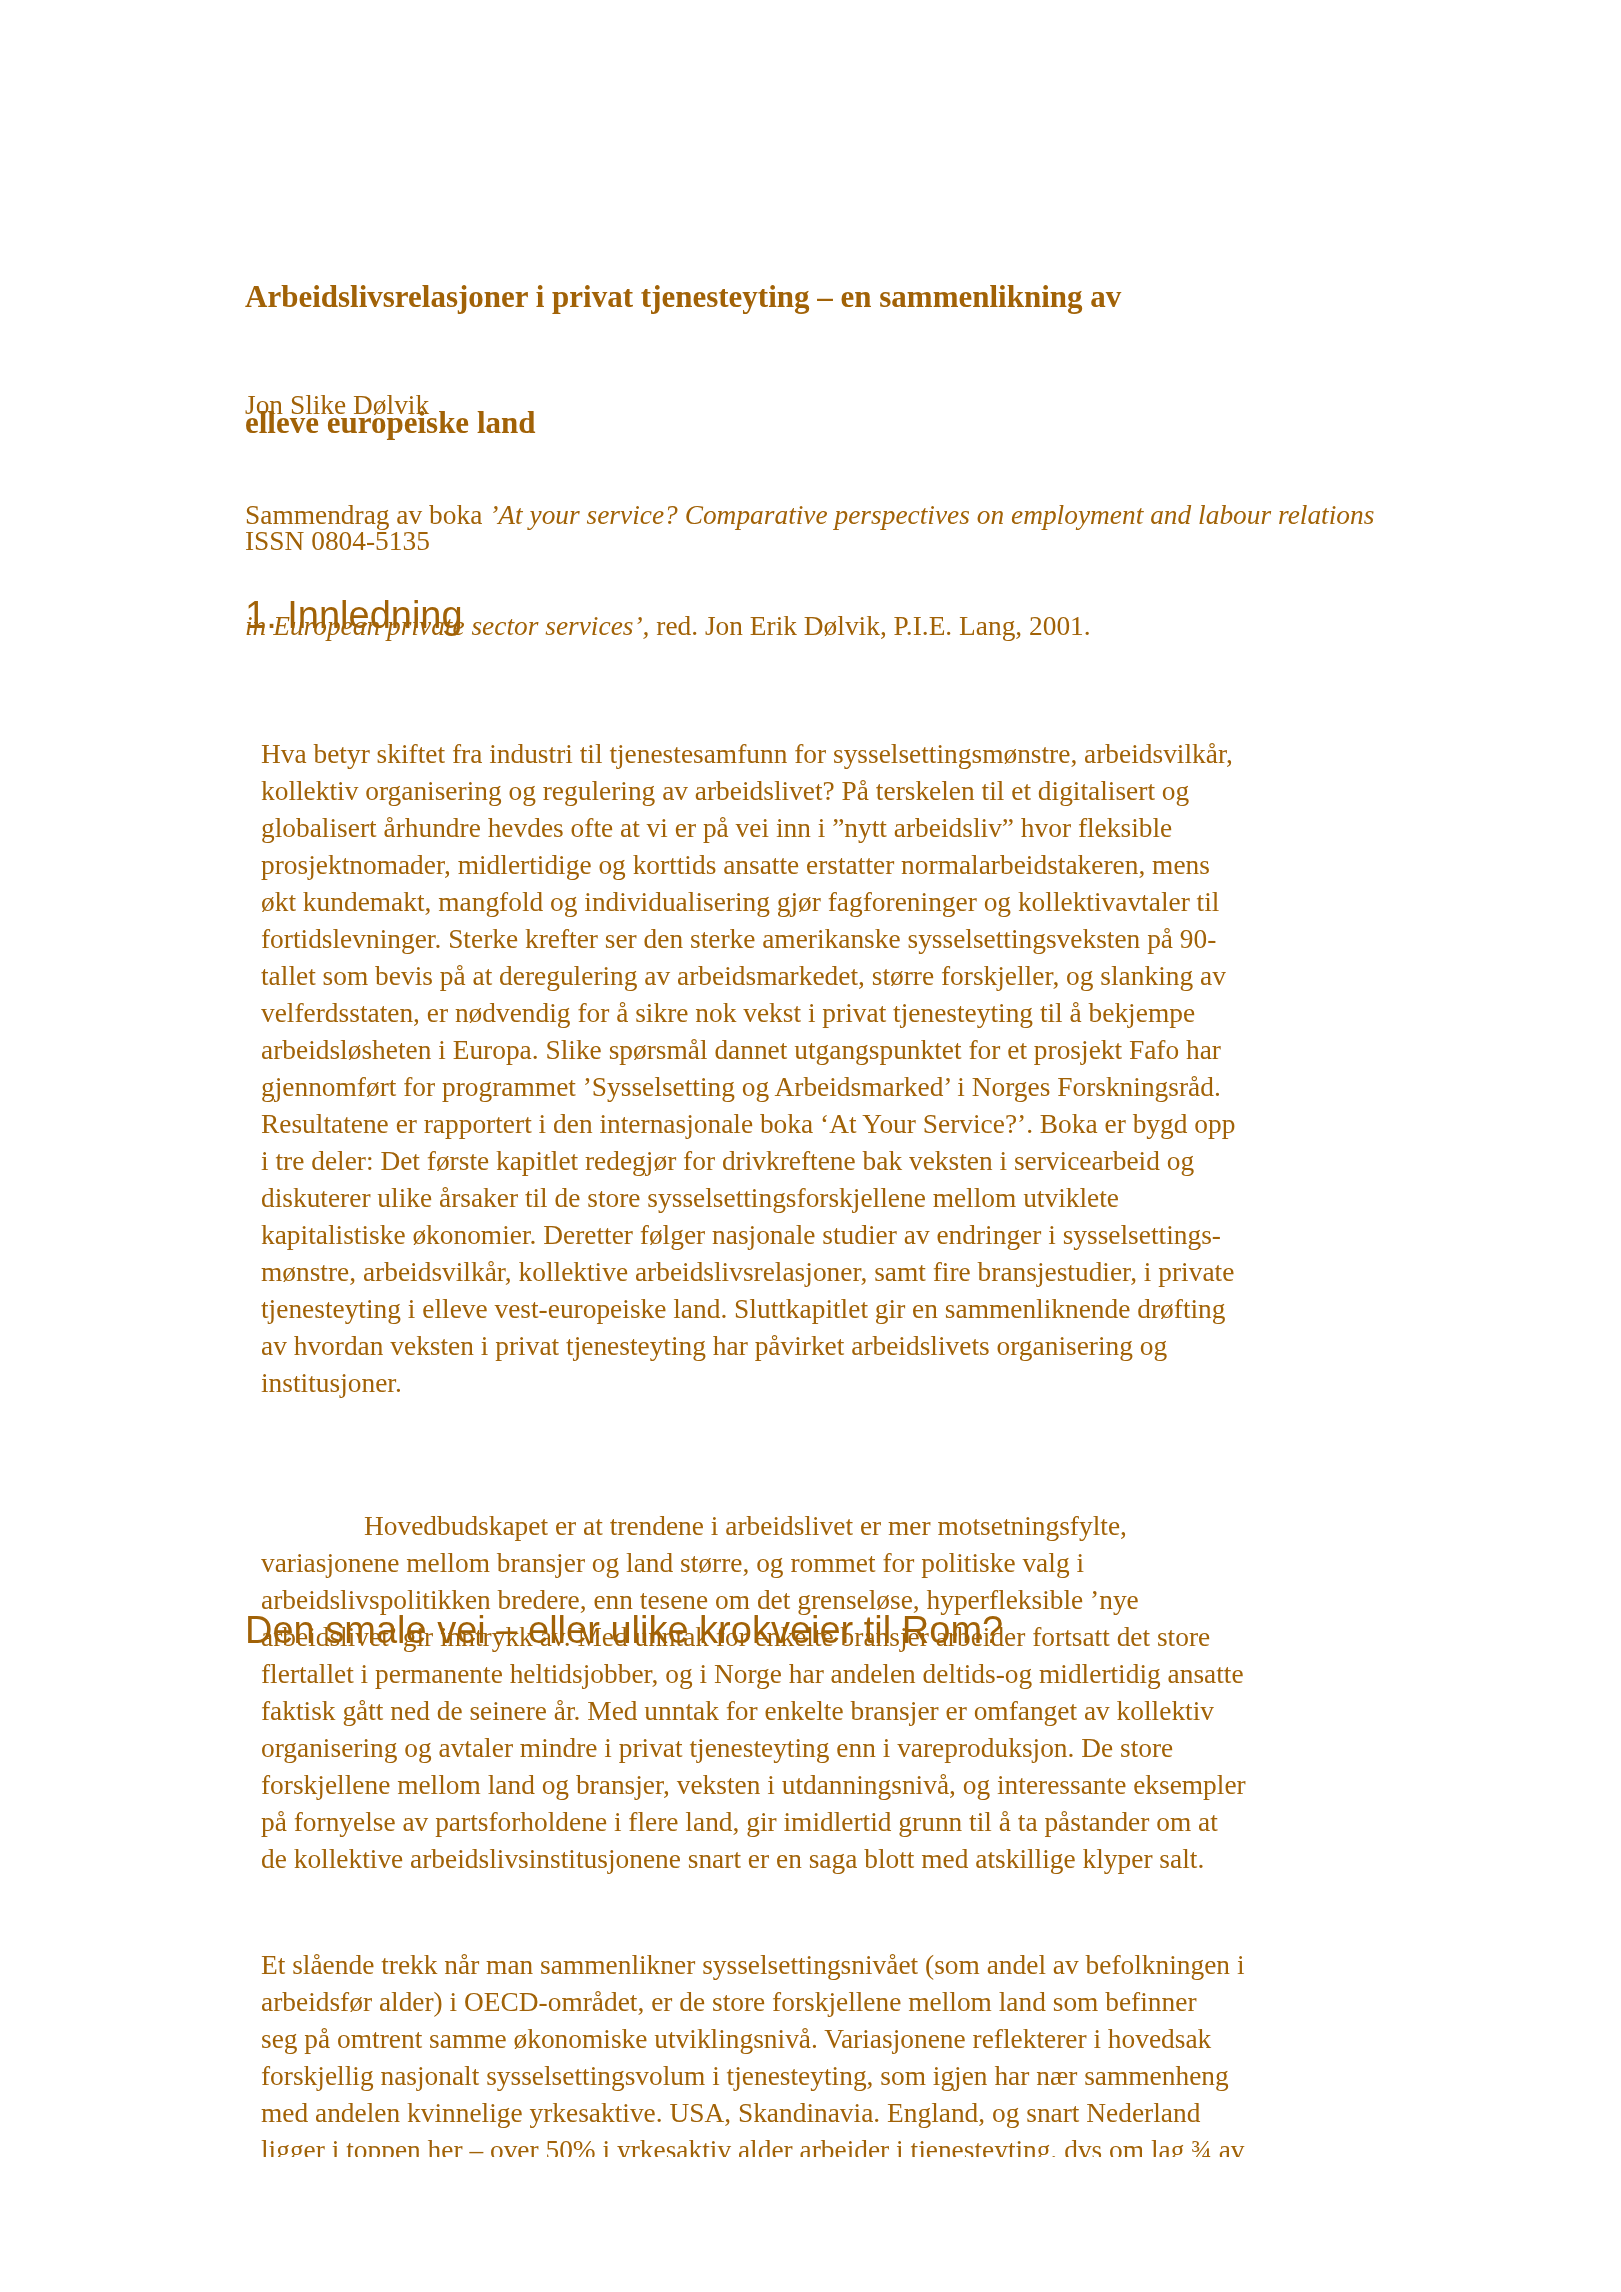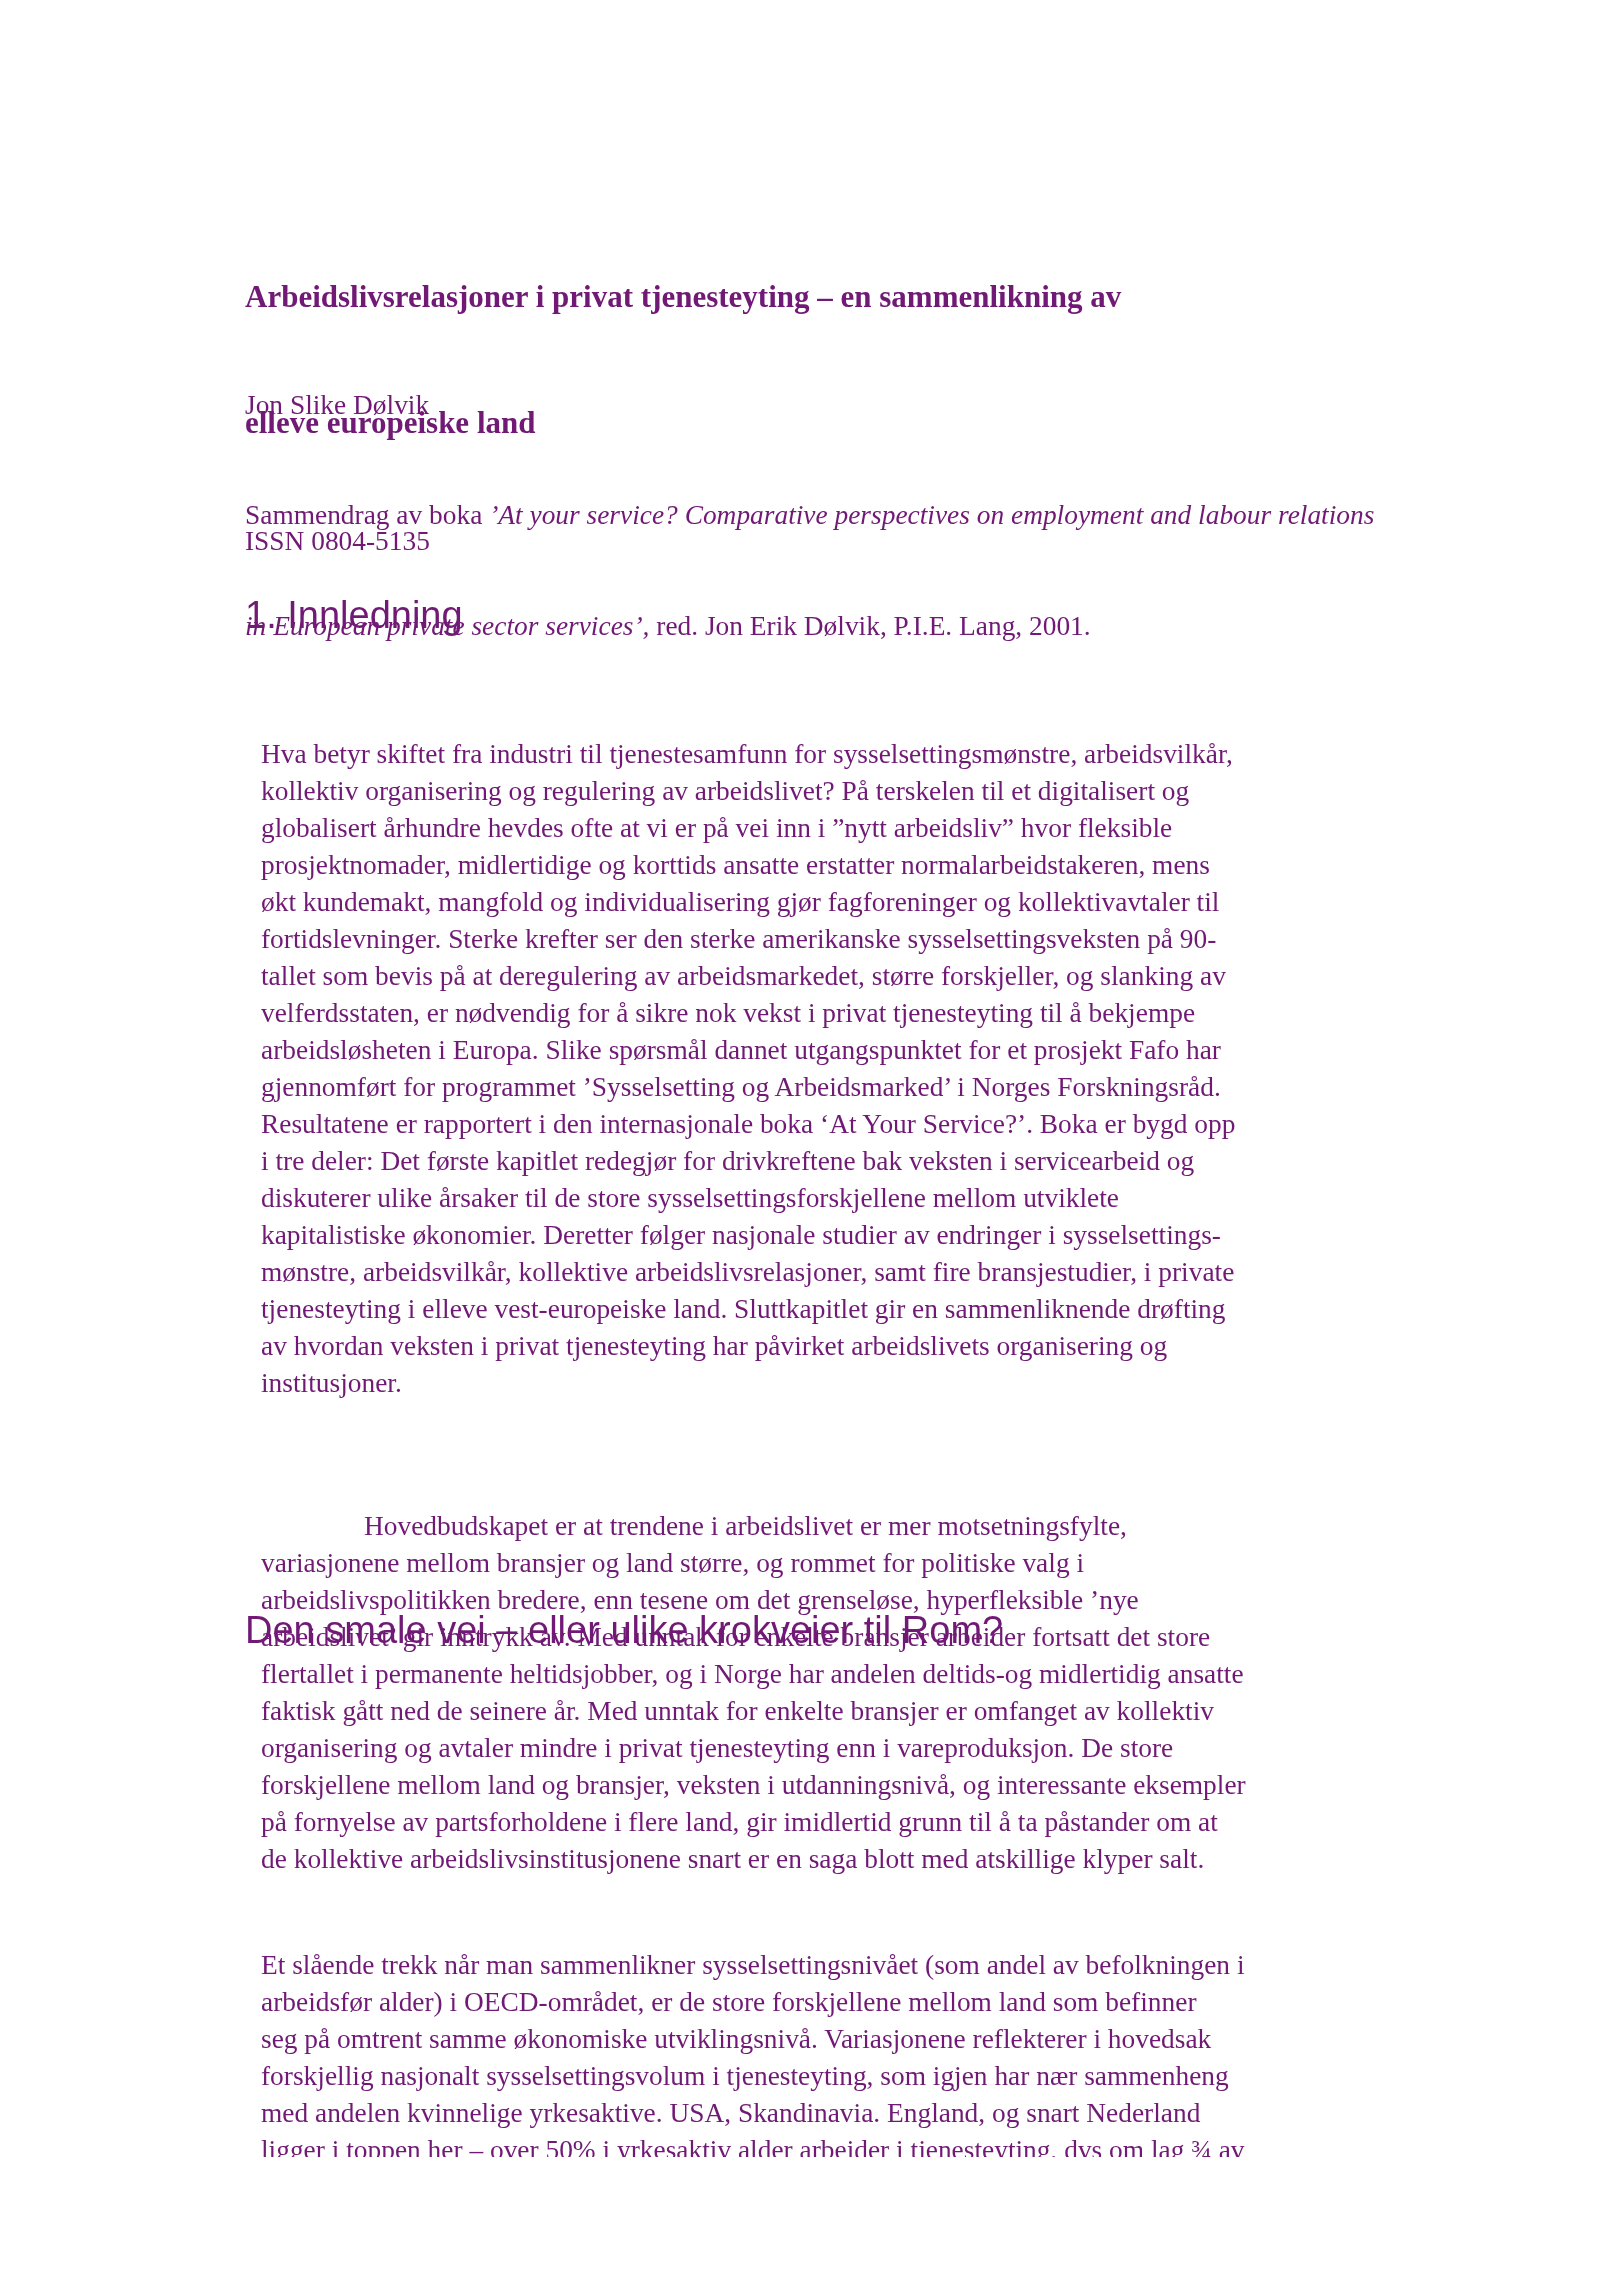--- a/index.html
+++ b/index.html
@@ -8,7 +8,7 @@
     width: 1621px;
     height: 2157px;
     background: #ffffff;
-    color: #701a75;
+    color: #a16207;
     overflow: hidden;
   }
   .block { position: absolute; left: 245px; width: 1147px; }

